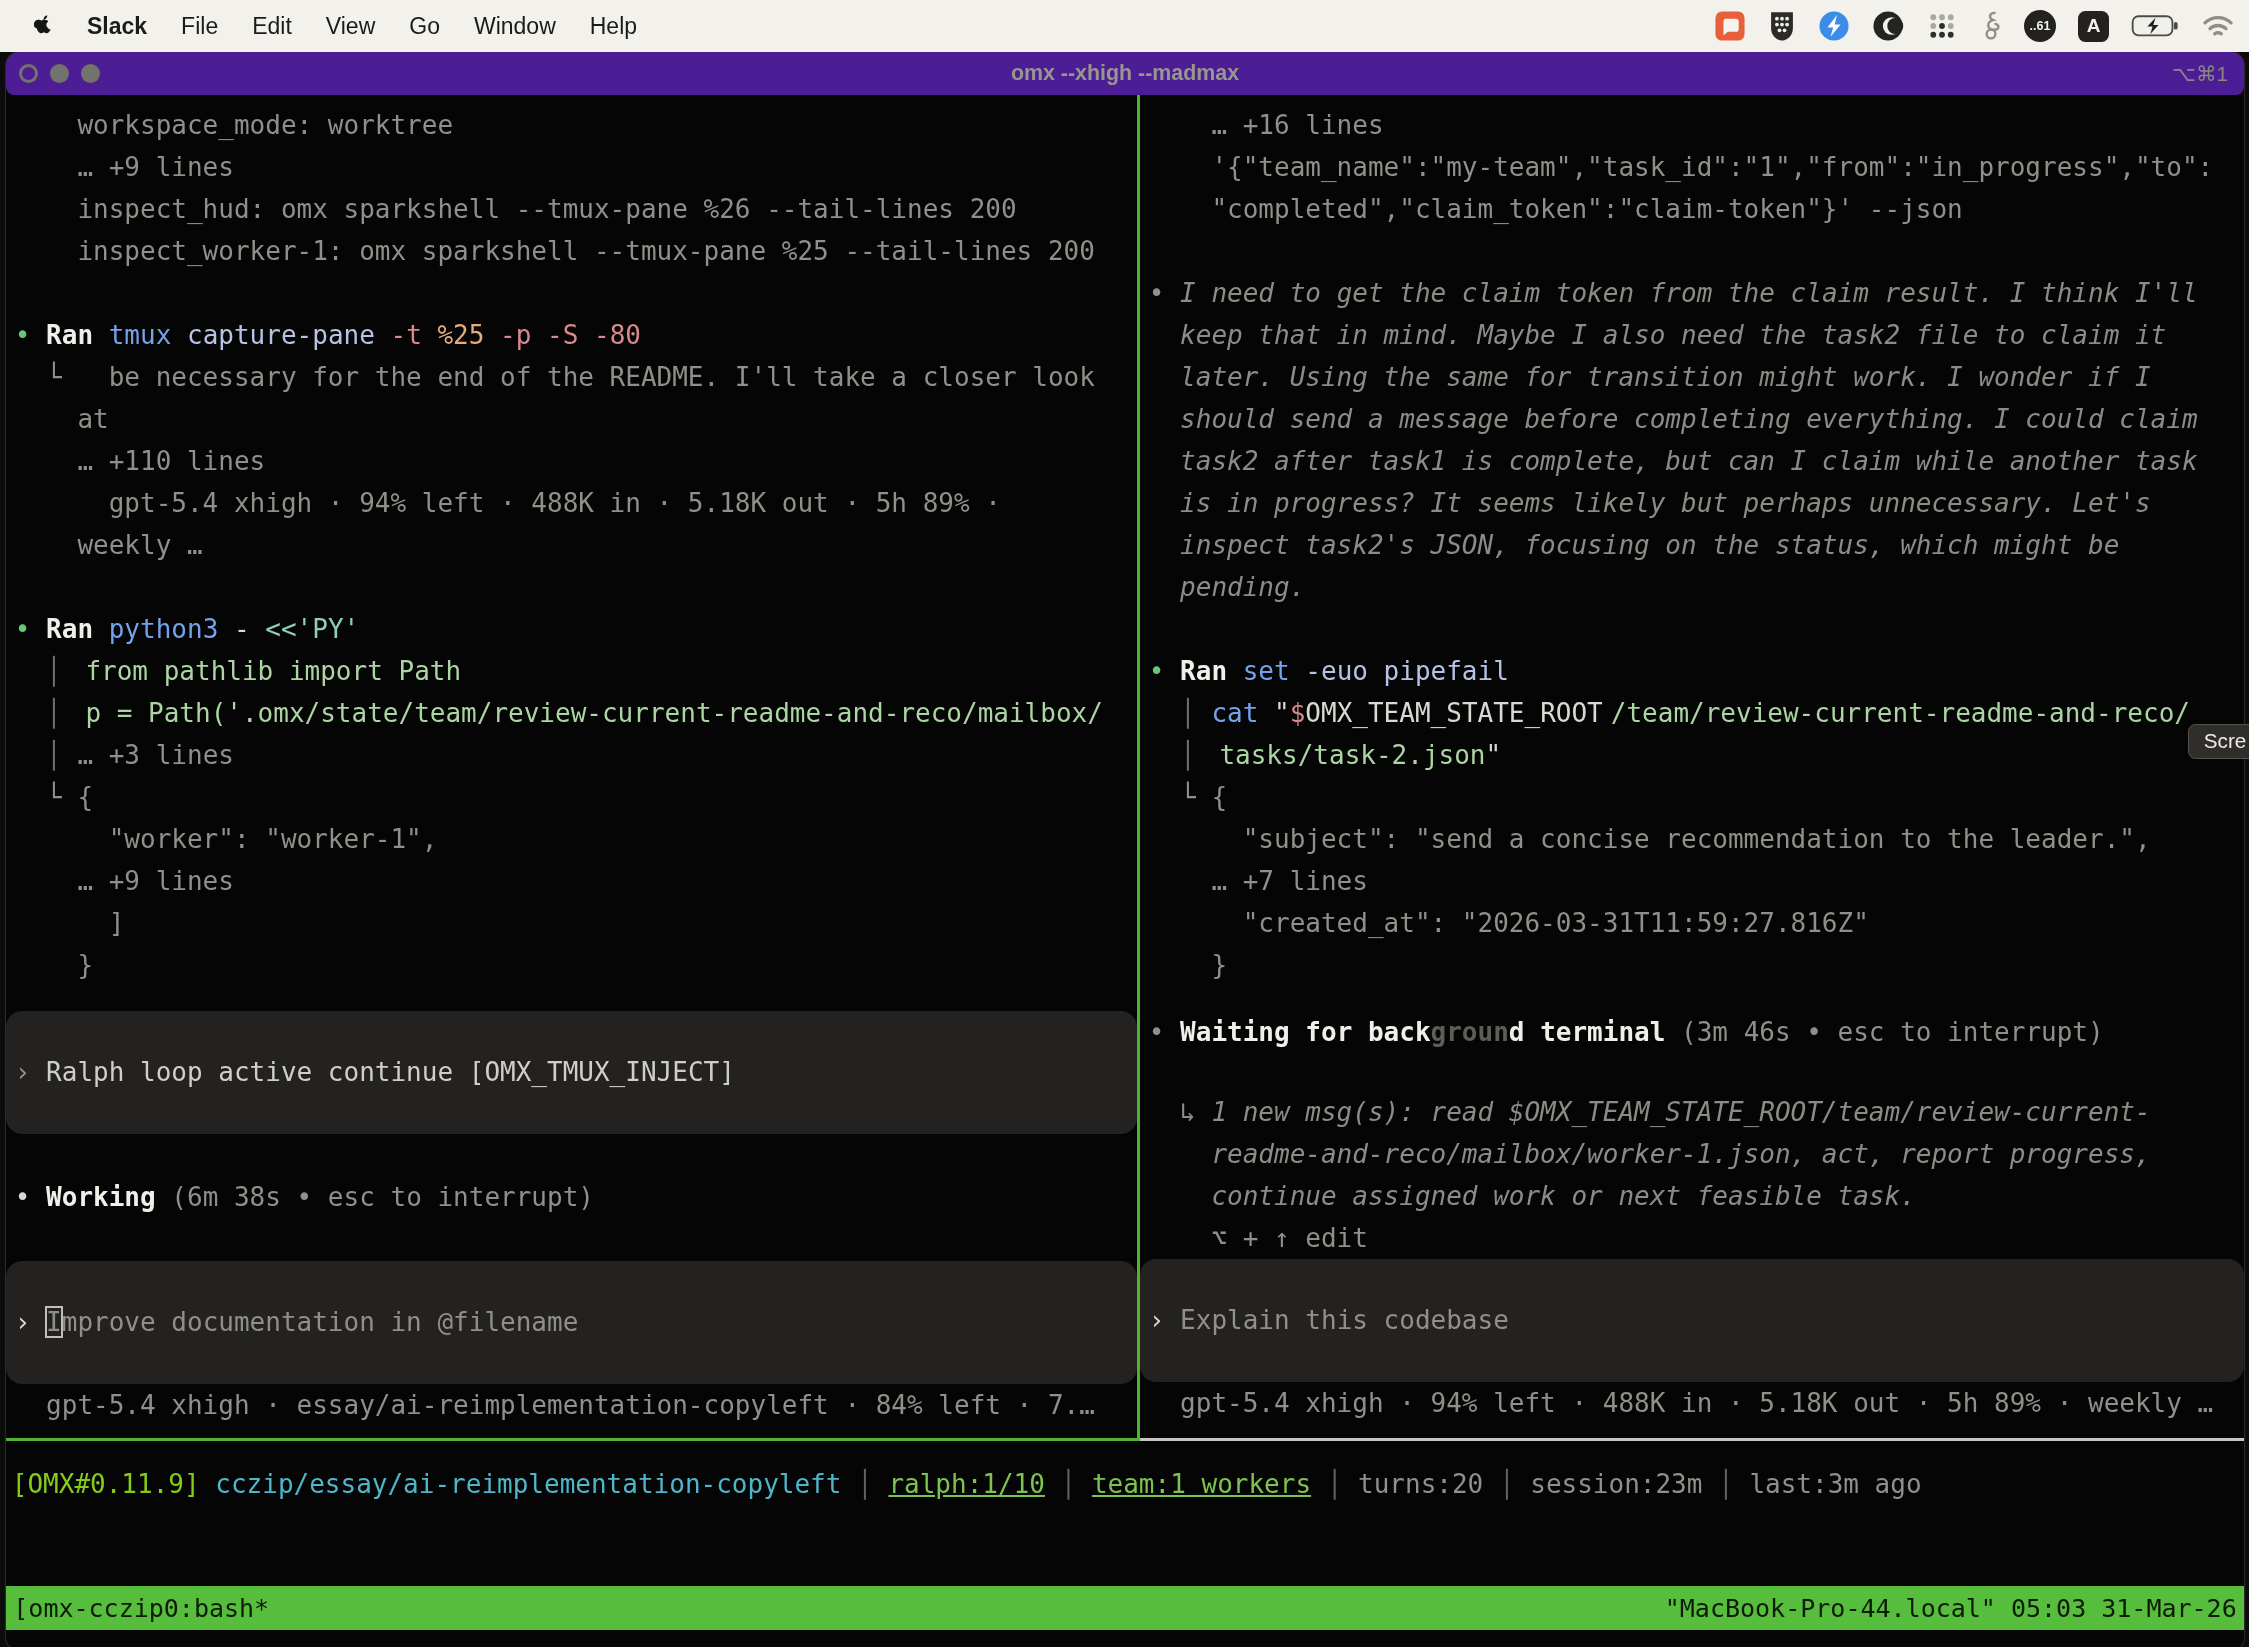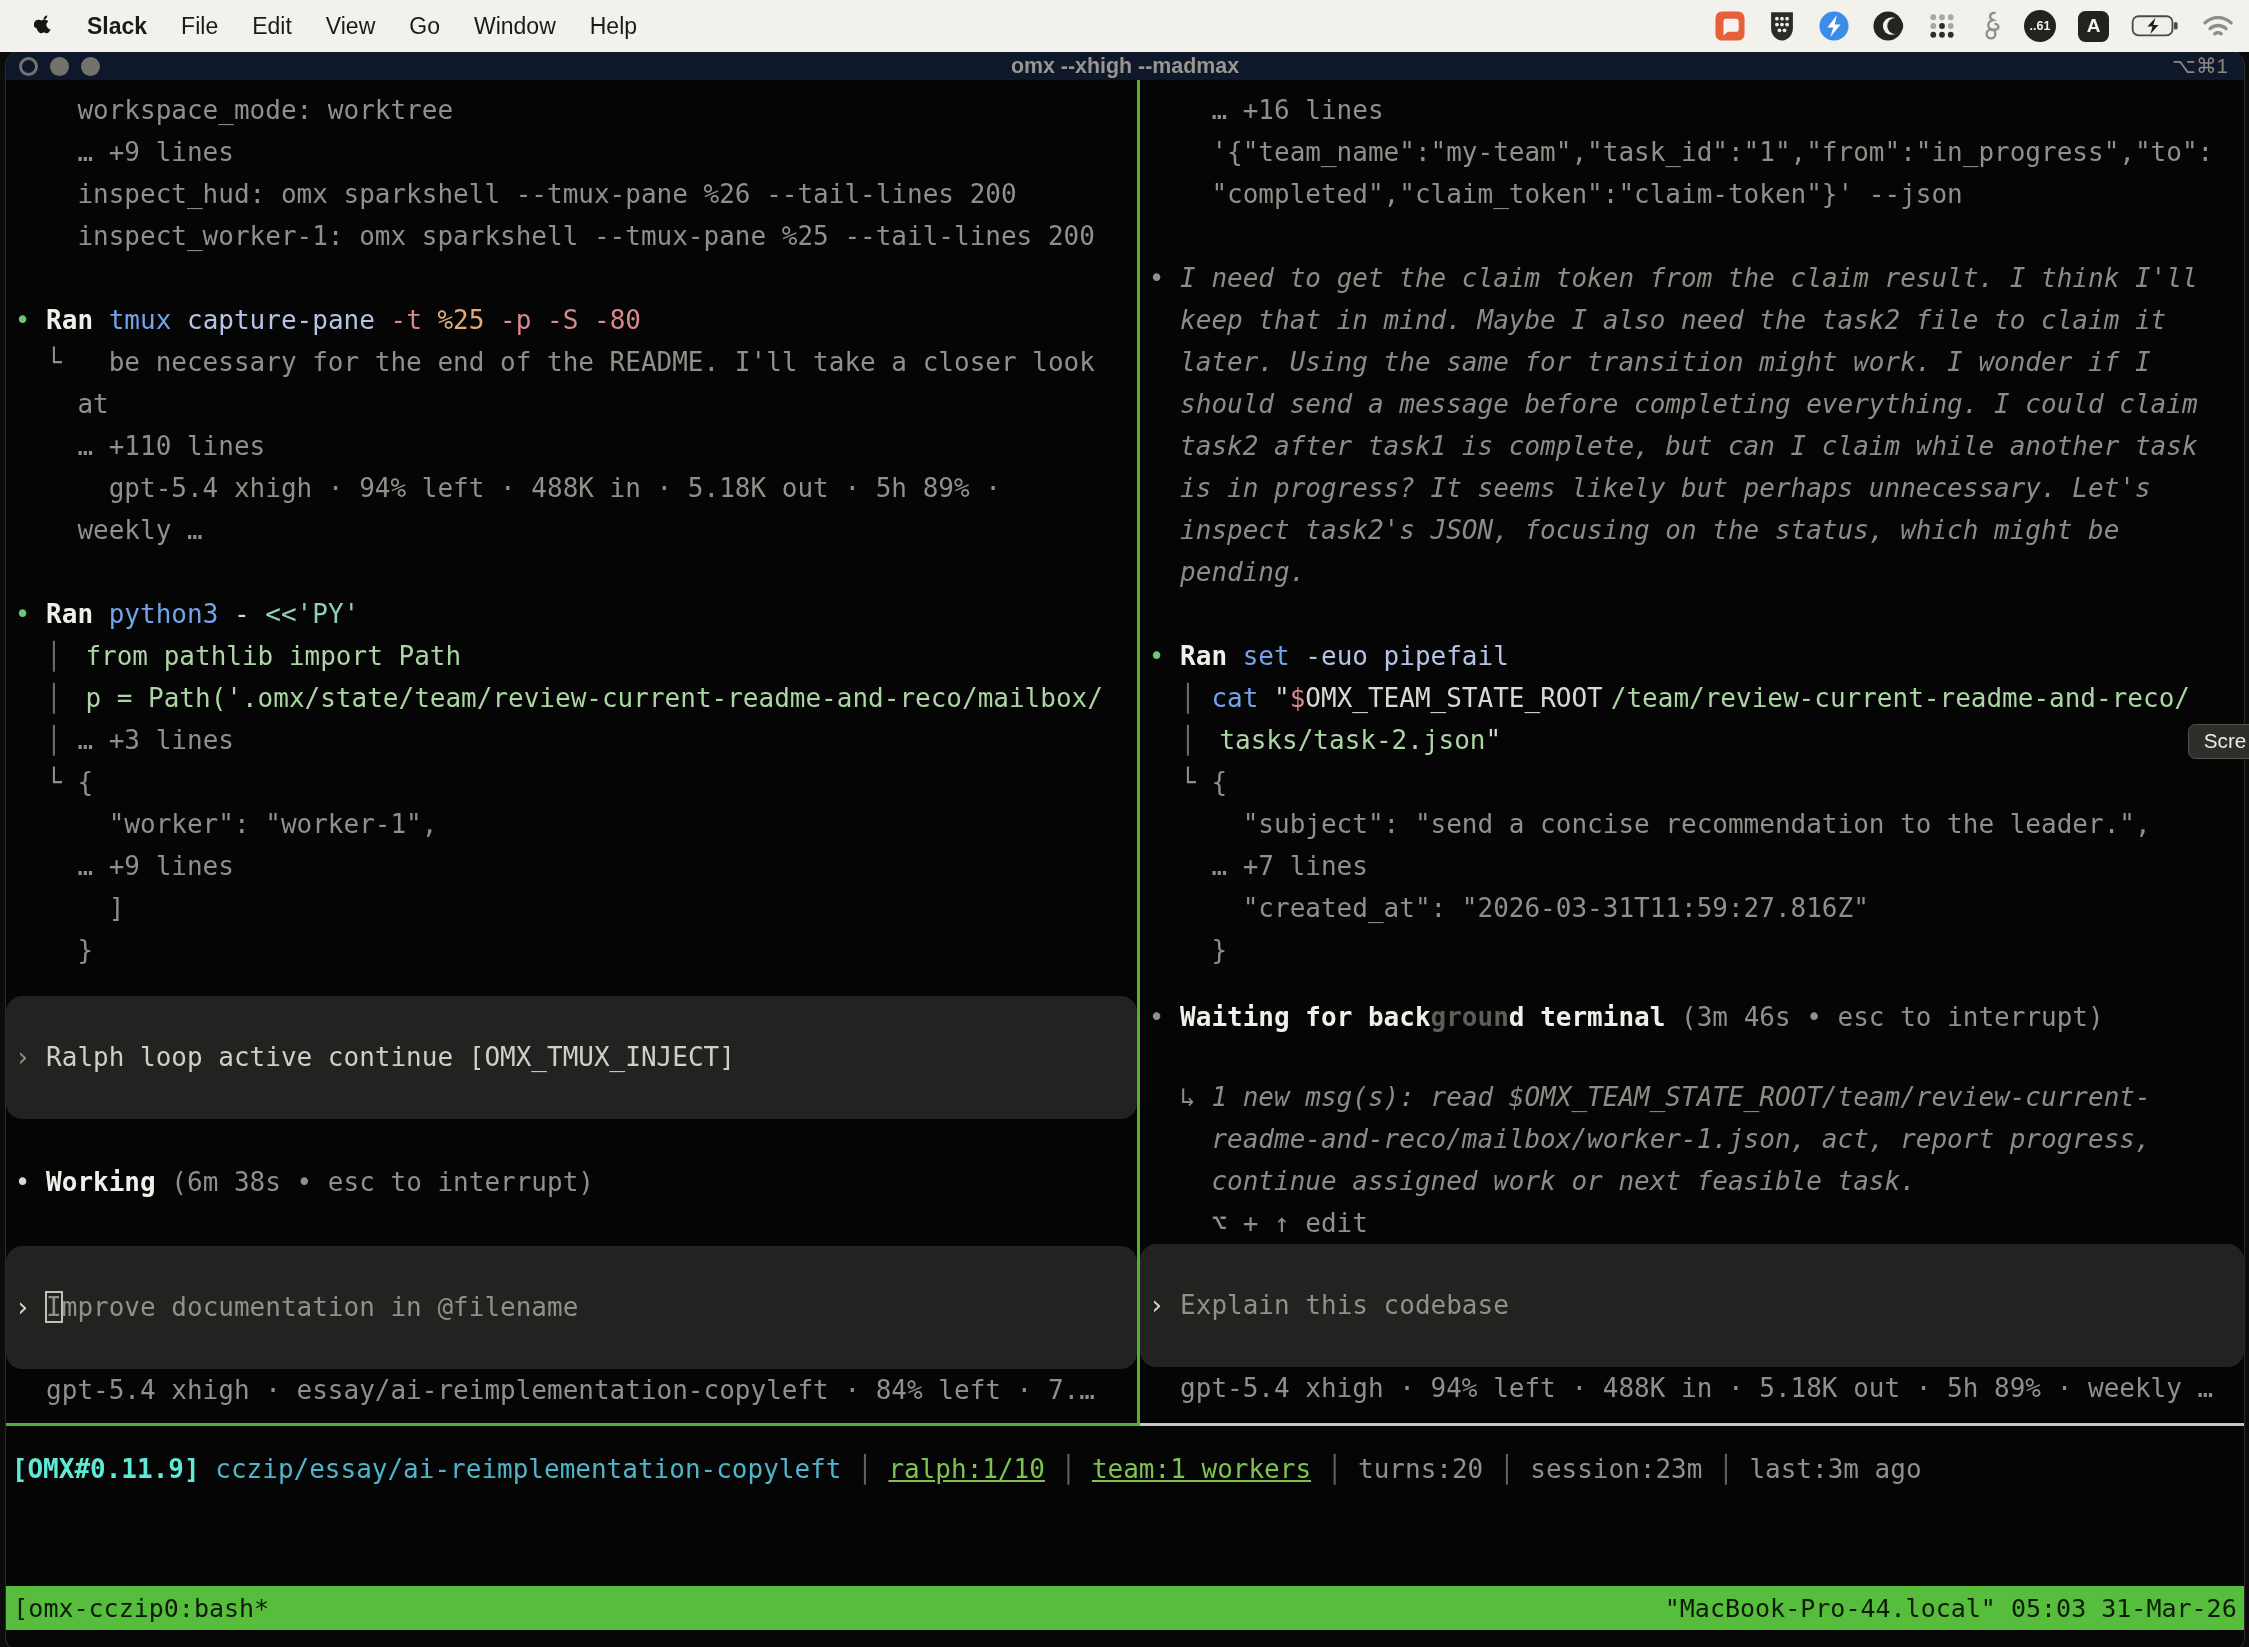--- a/index.html
+++ b/index.html
@@ -20,7 +20,7 @@
   .window{position:absolute;top:52px;left:5.9px;right:5.9px;bottom:0;background:#060606;
           border-radius:13.3px 13.3px 8.9px 8.9px;overflow:hidden;display:flex;flex-direction:column;
           box-shadow:0 0 0 0.7px #3a3a38;z-index:1;}
-  .titlebar{height:28px;background:#0f172a;display:flex;align-items:center;position:relative;flex:none;}
+  .titlebar{height:43px;background:#4c1d95;display:flex;align-items:center;position:relative;flex:none;border-radius:8px;}
   .lights{display:flex;gap:11.8px;padding-left:13.3px;z-index:2;}
   .light{width:19px;height:19px;border-radius:50%;background:#73726c;}
   .light.ring{background:transparent;border:3.7px solid #73726c;box-sizing:border-box;}

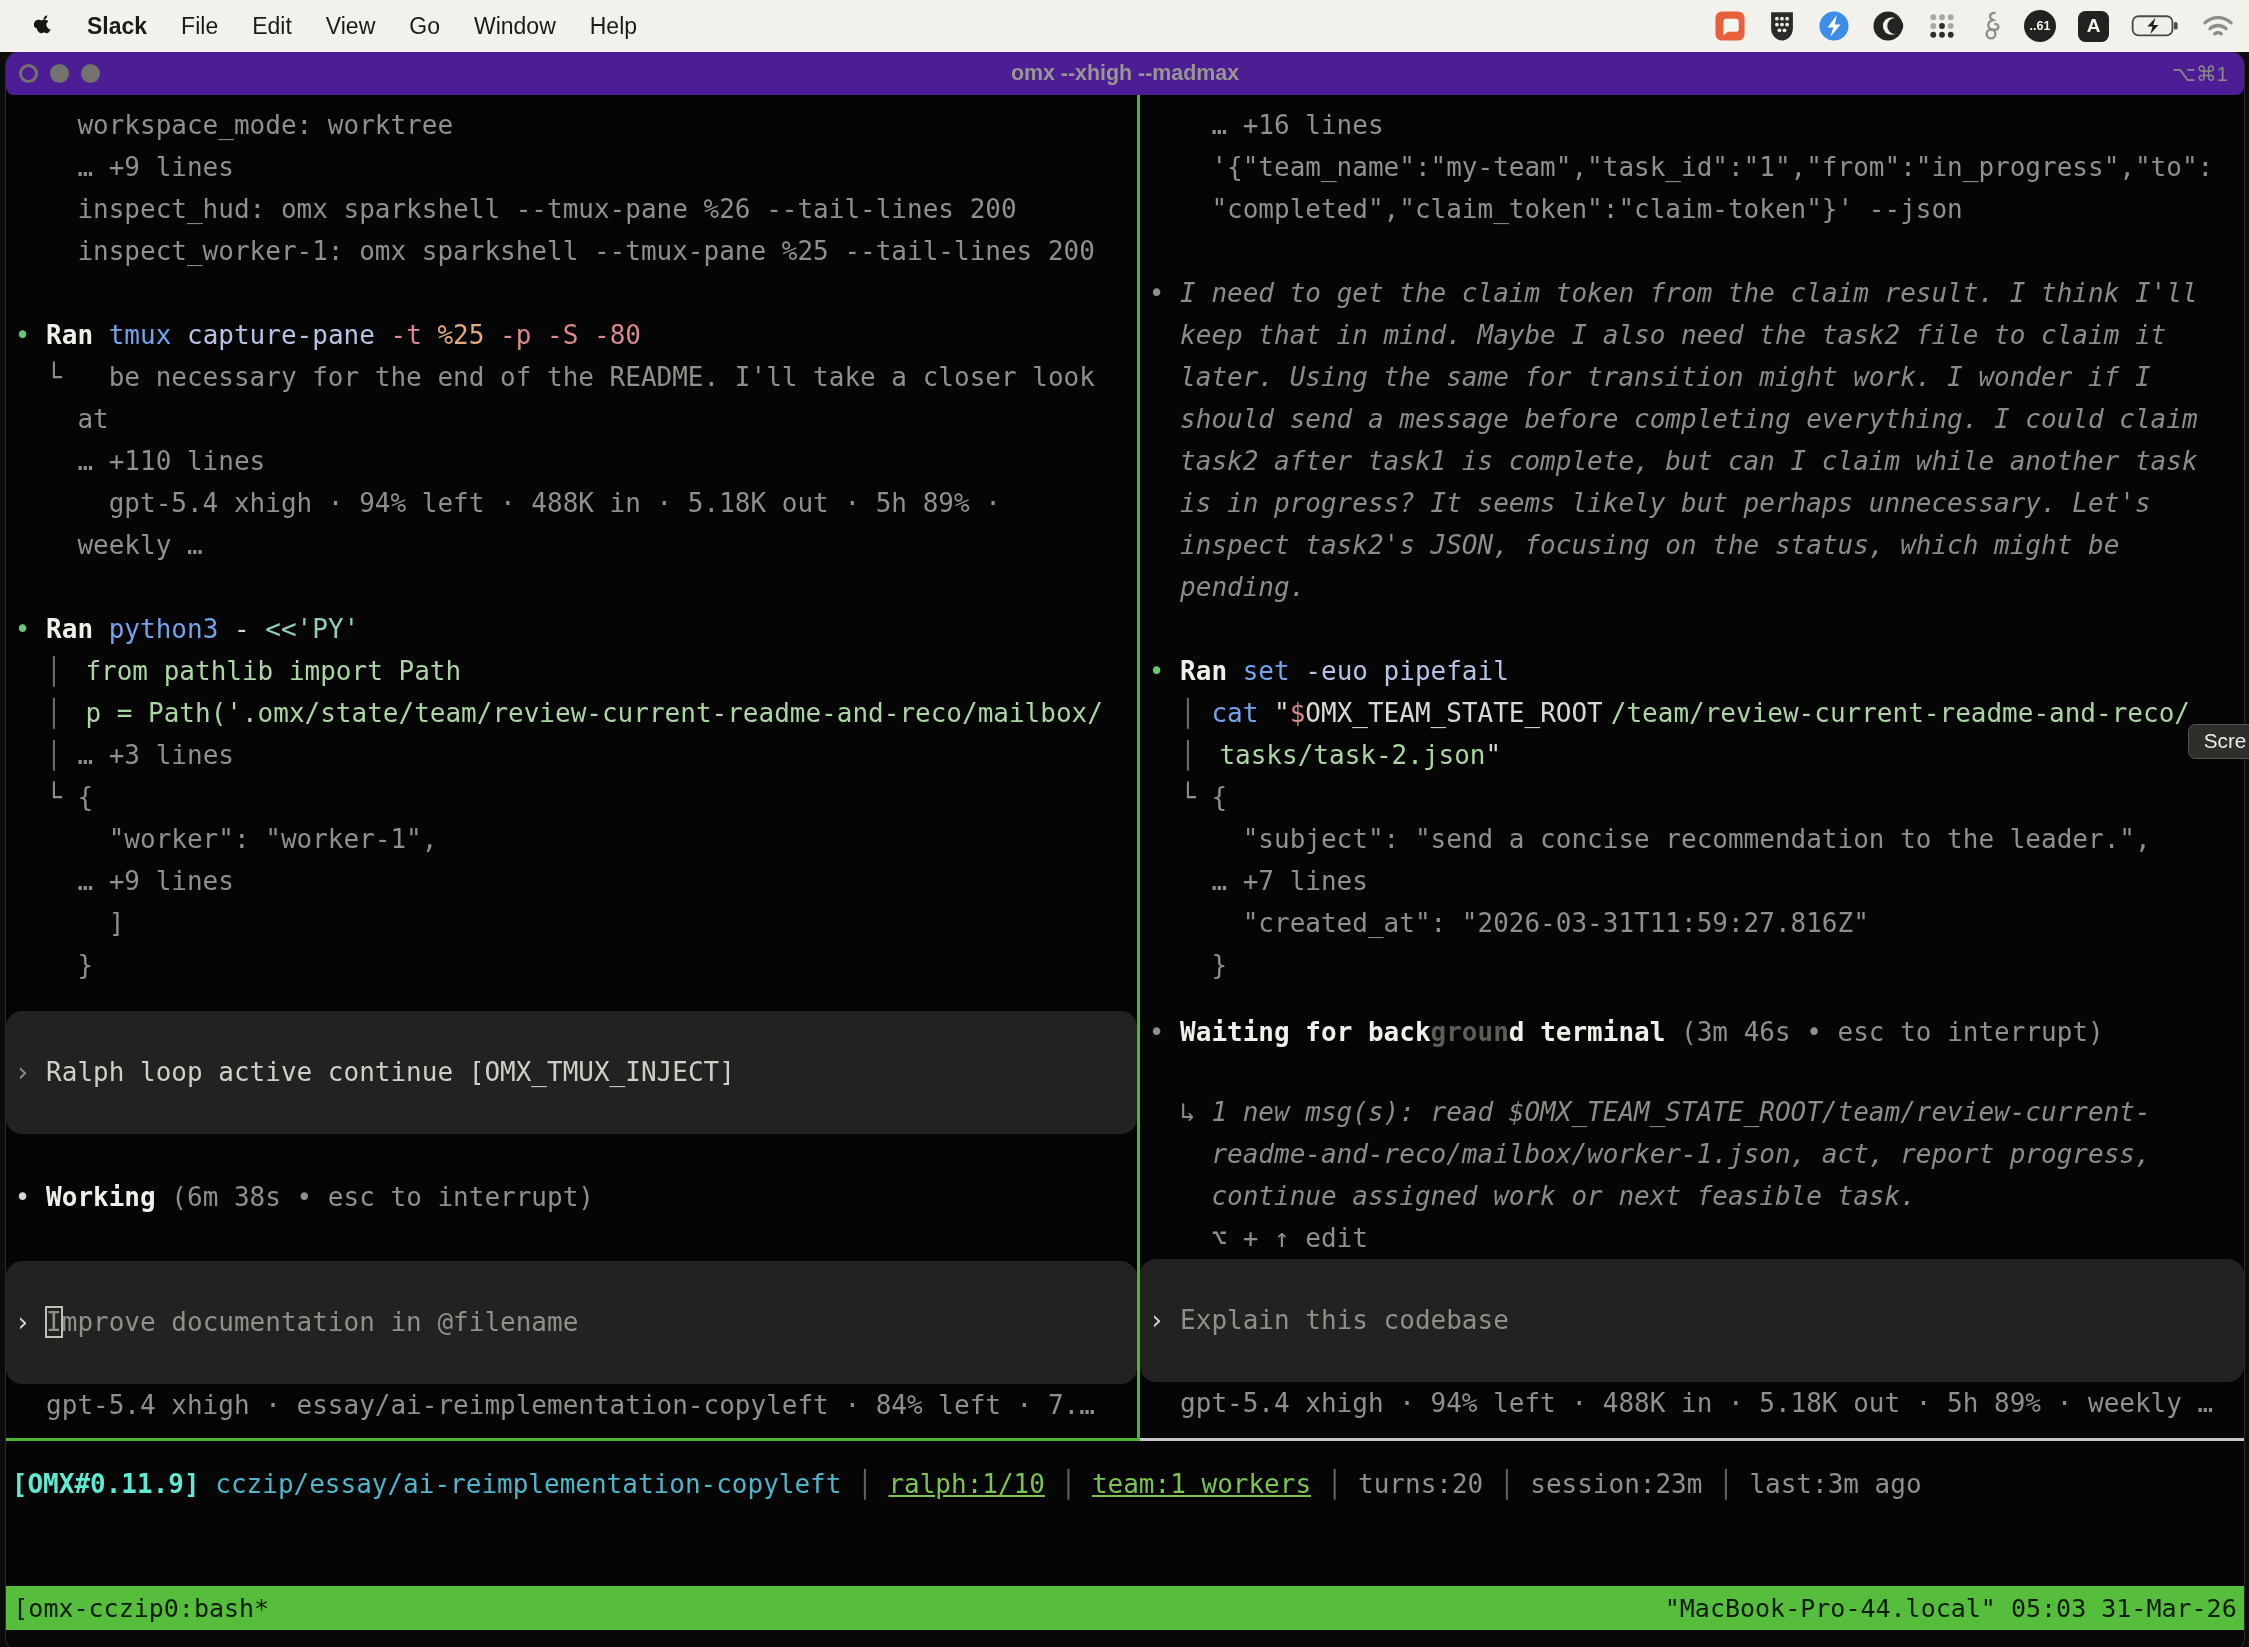--- a/index.html
+++ b/index.html
@@ -59,7 +59,7 @@
   .tk-grn{color:#abd5a3;margin-left:8px;}
   .tk-cyan{color:#4fb5c9;}
   .tk-sgrn{color:#7dc34f;text-decoration:underline;}
-  .tk-wb{color:#5eead4;font-weight:700;}
+  .tk-wb{color:#84cc16;font-weight:400;}
   .tk-sep{color:#63625d;}
   .tk-cur{outline:2.2px solid #c0bfba;outline-offset:-1.5px;color:#8f8e89;}
 

